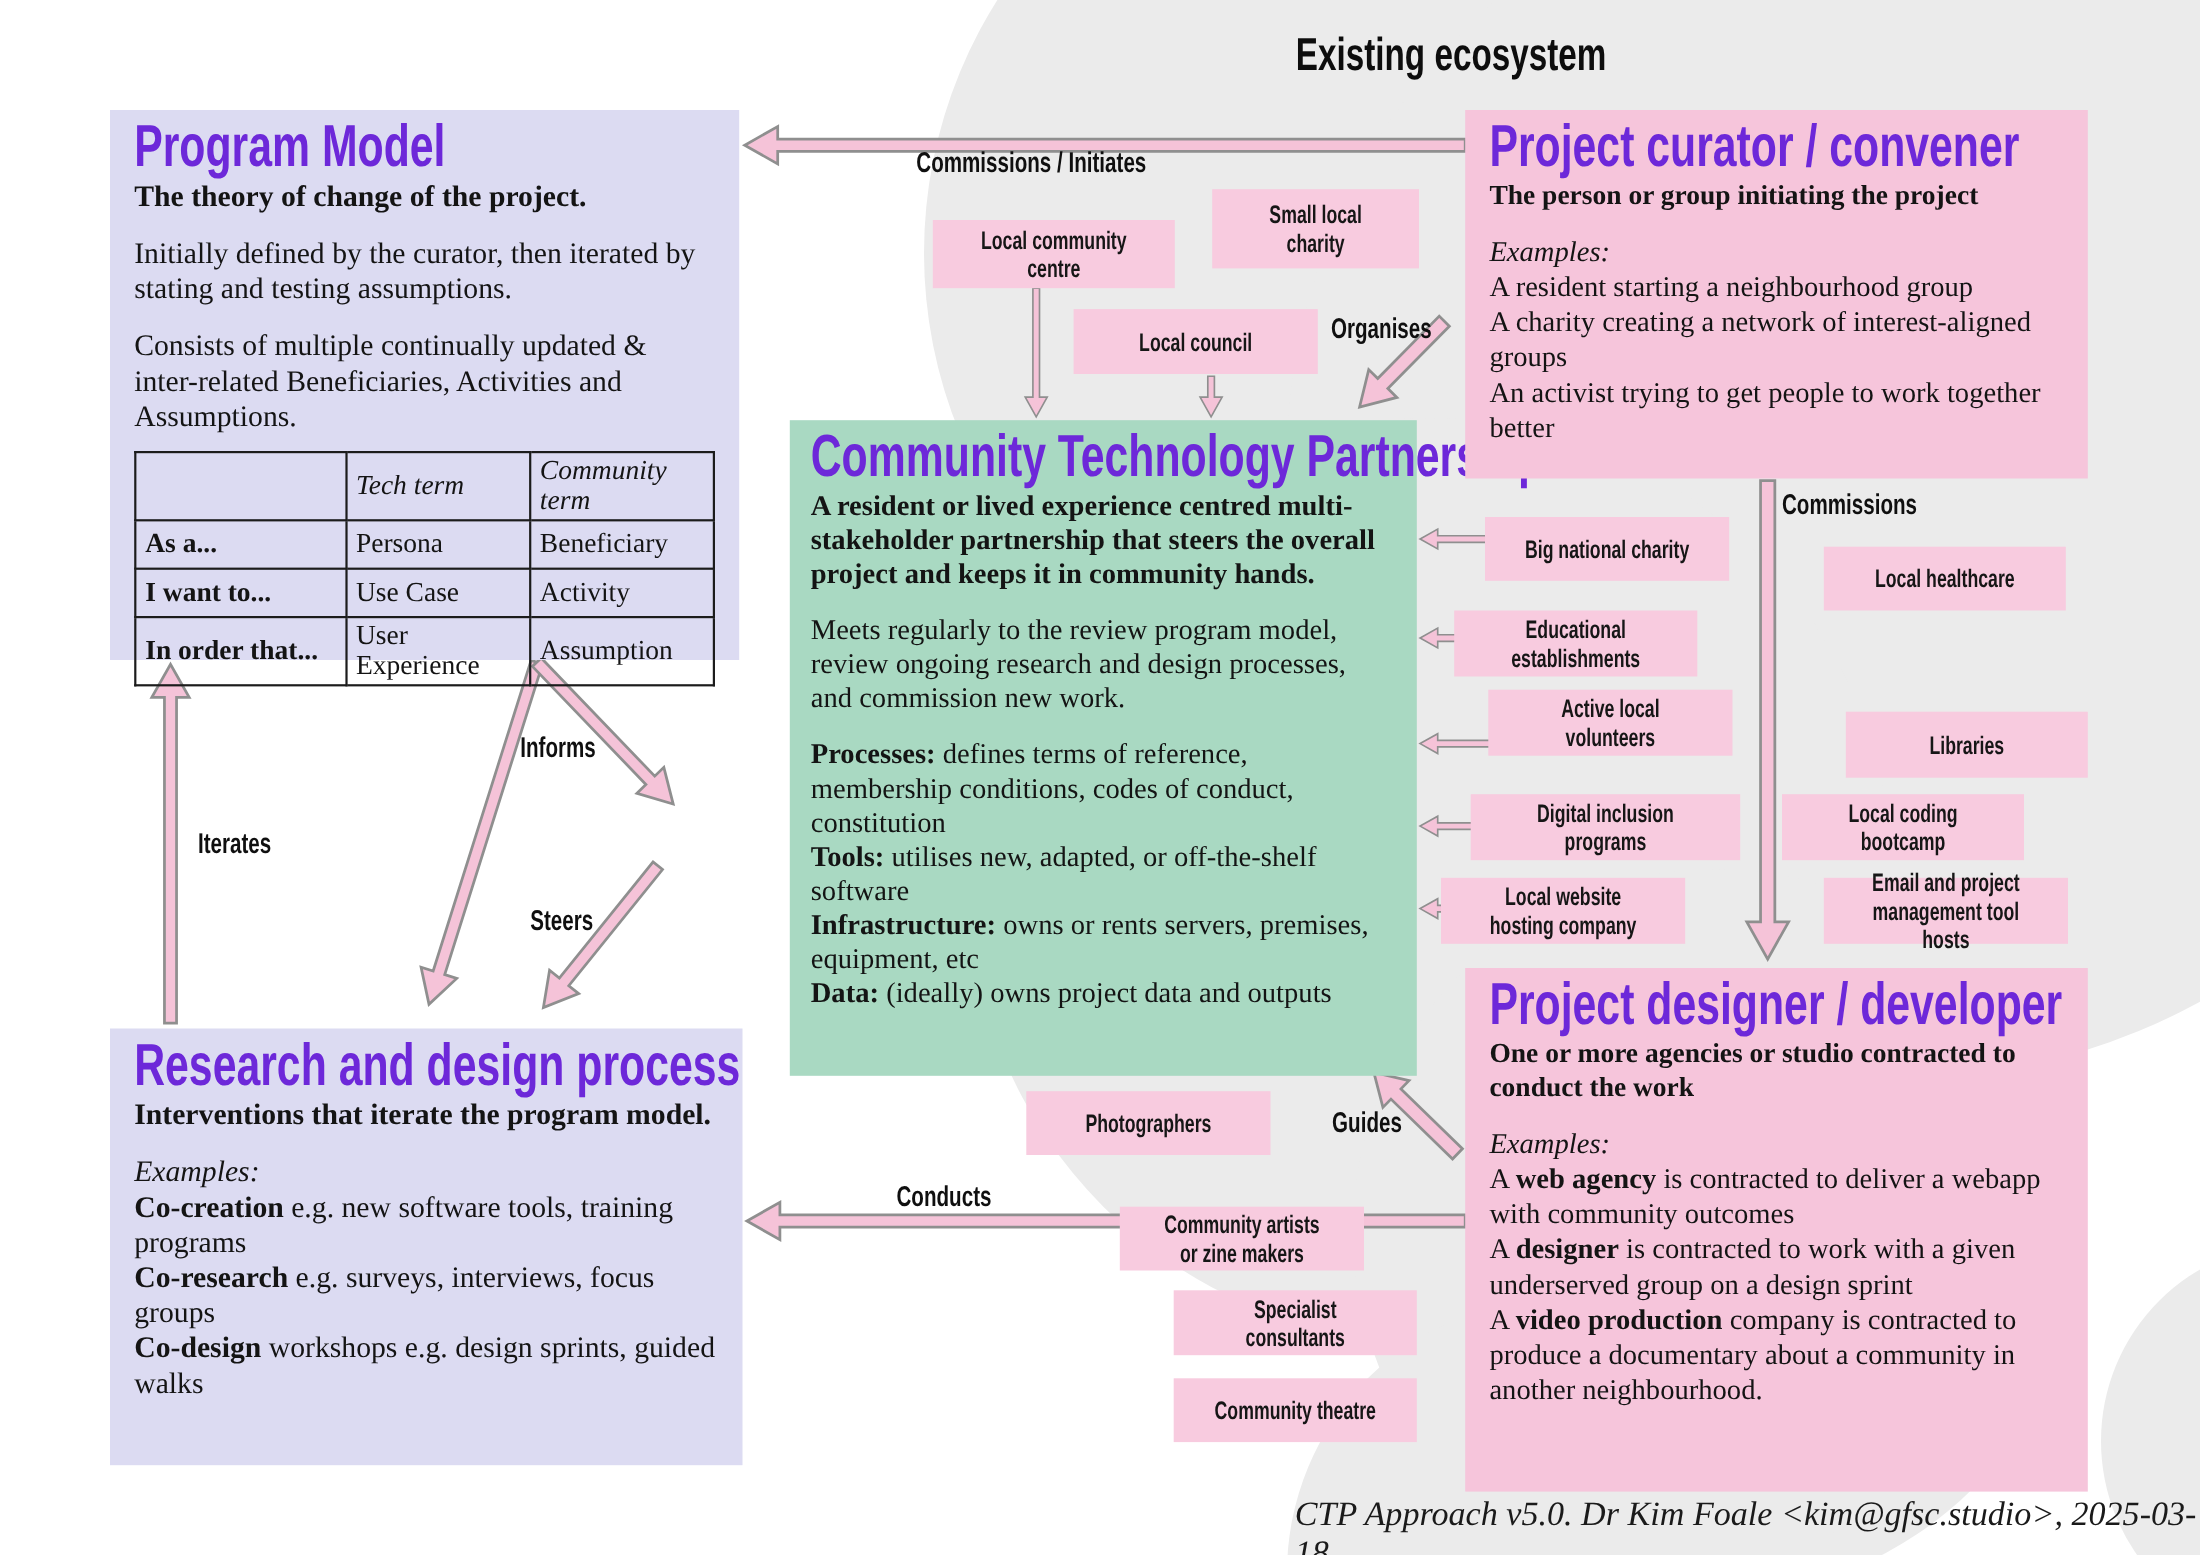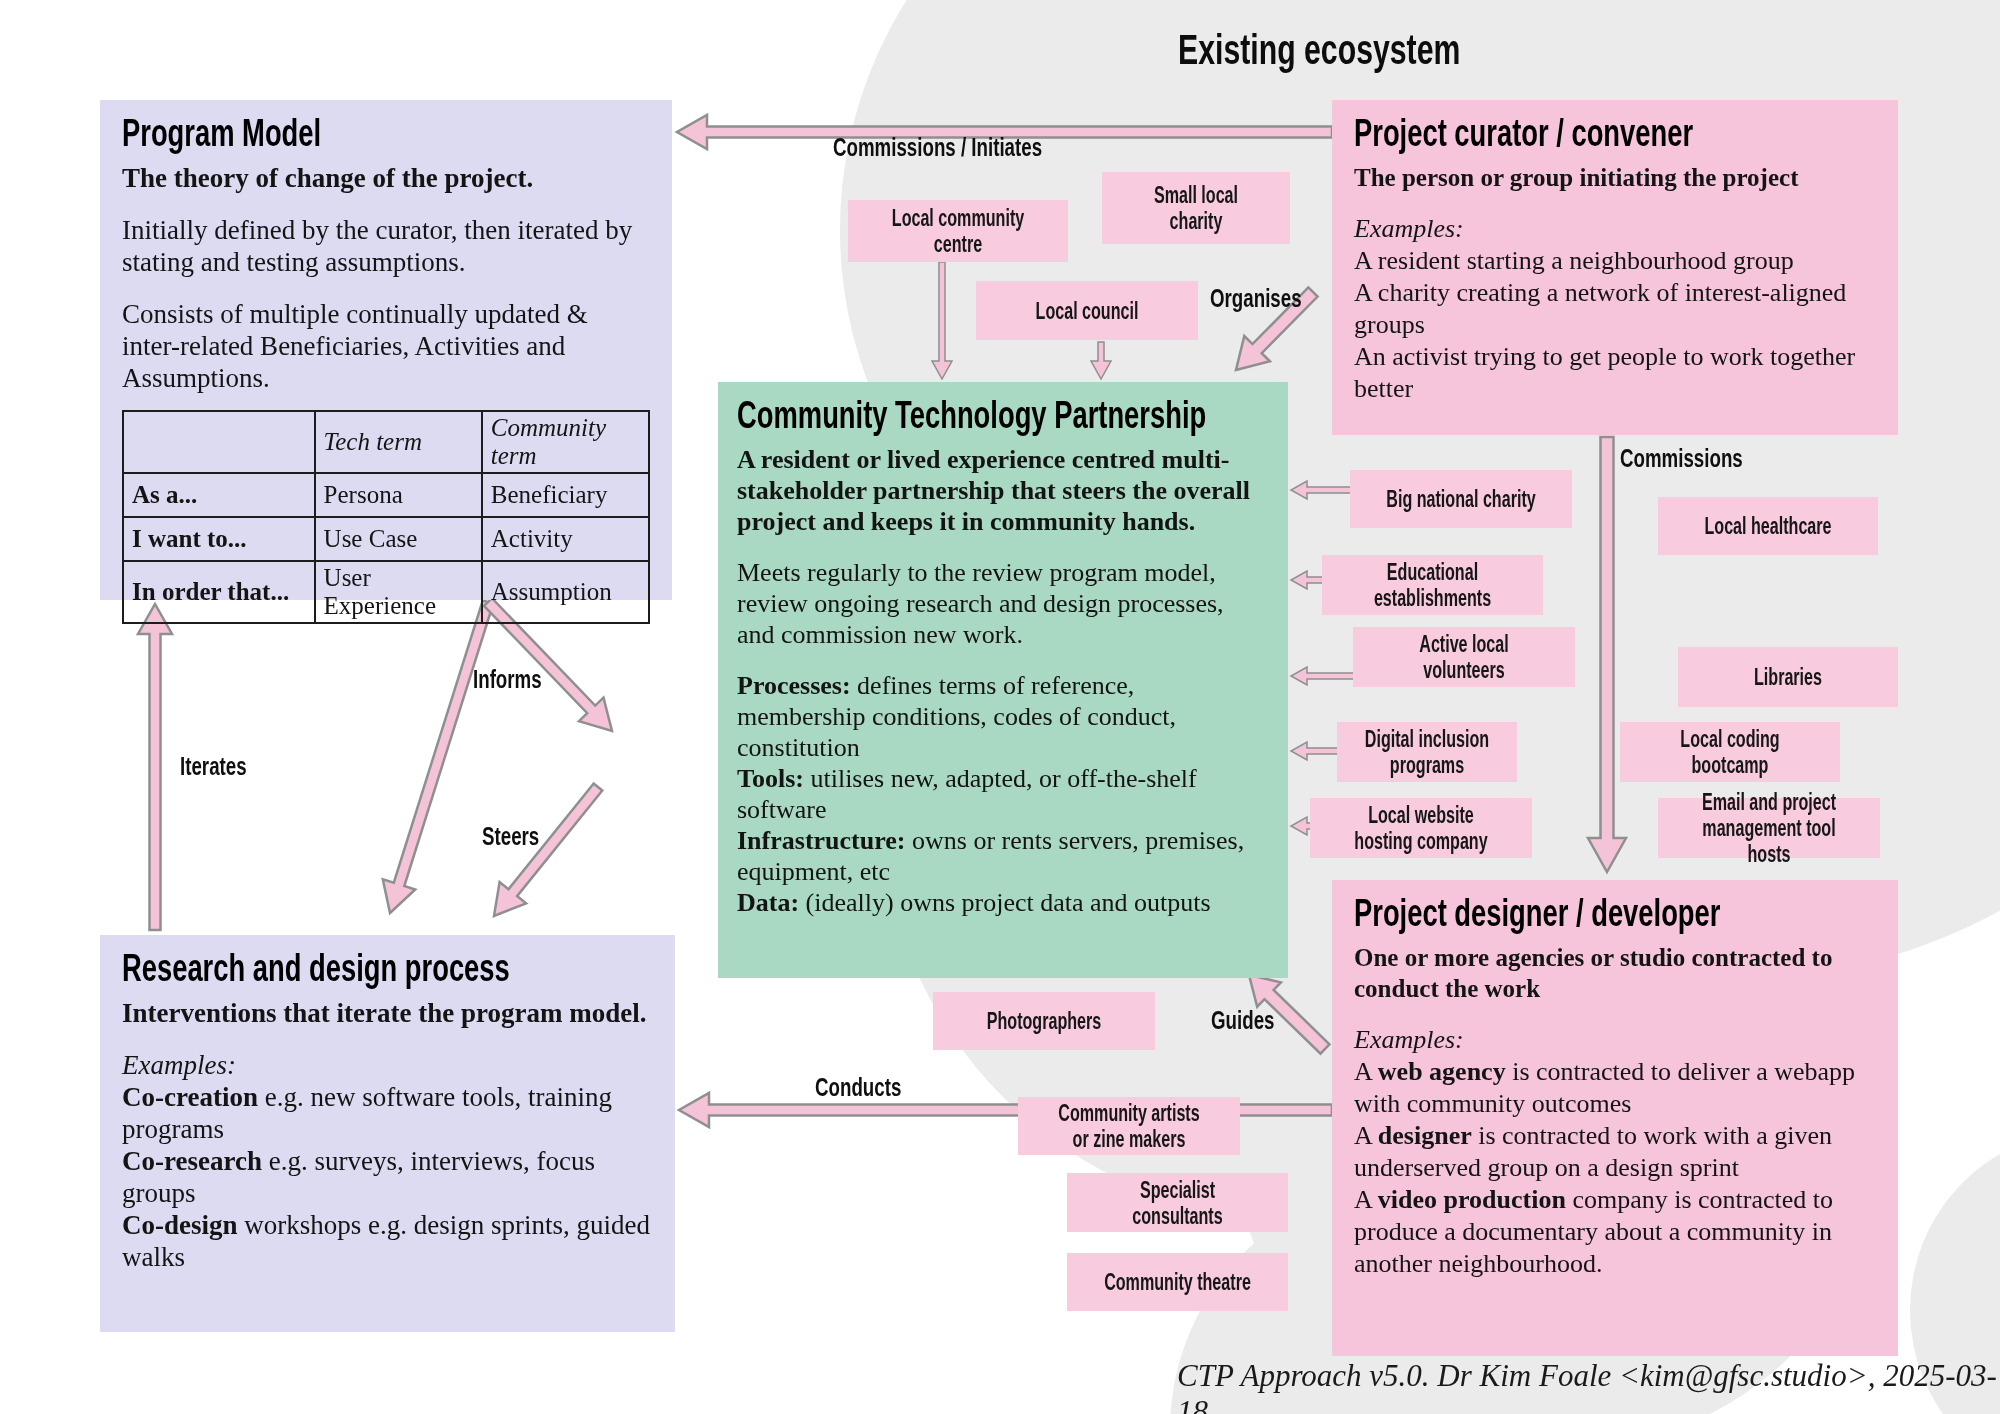--- a/index.html
+++ b/index.html
@@ -10,8 +10,8 @@
   .lav{background:var(--lavender,#dcdbf2);}
   .pinkp{background:var(--pink-panel,#f6c5db);}
   .greenp{background:var(--green,#a9d9c2);}
-  .btitle{font-family:"Liberation Sans",sans-serif;font-weight:700;font-size:38px;line-height:46px;
-          white-space:nowrap;margin:0 0 6px 0;color:#000000;}
+  .btitle{font-family:"Liberation Sans",sans-serif;font-weight:700;font-size:54px;line-height:46px;
+          white-space:nowrap;margin:0 0 6px 0;color:#6d28d9;}
   .btitle>span{display:inline-block;transform:scaleX(.72);transform-origin:left center;}
   .sub{font-weight:700;font-size:27px;line-height:32px;}
   .pinkp .sub{font-size:25px;line-height:31px;}

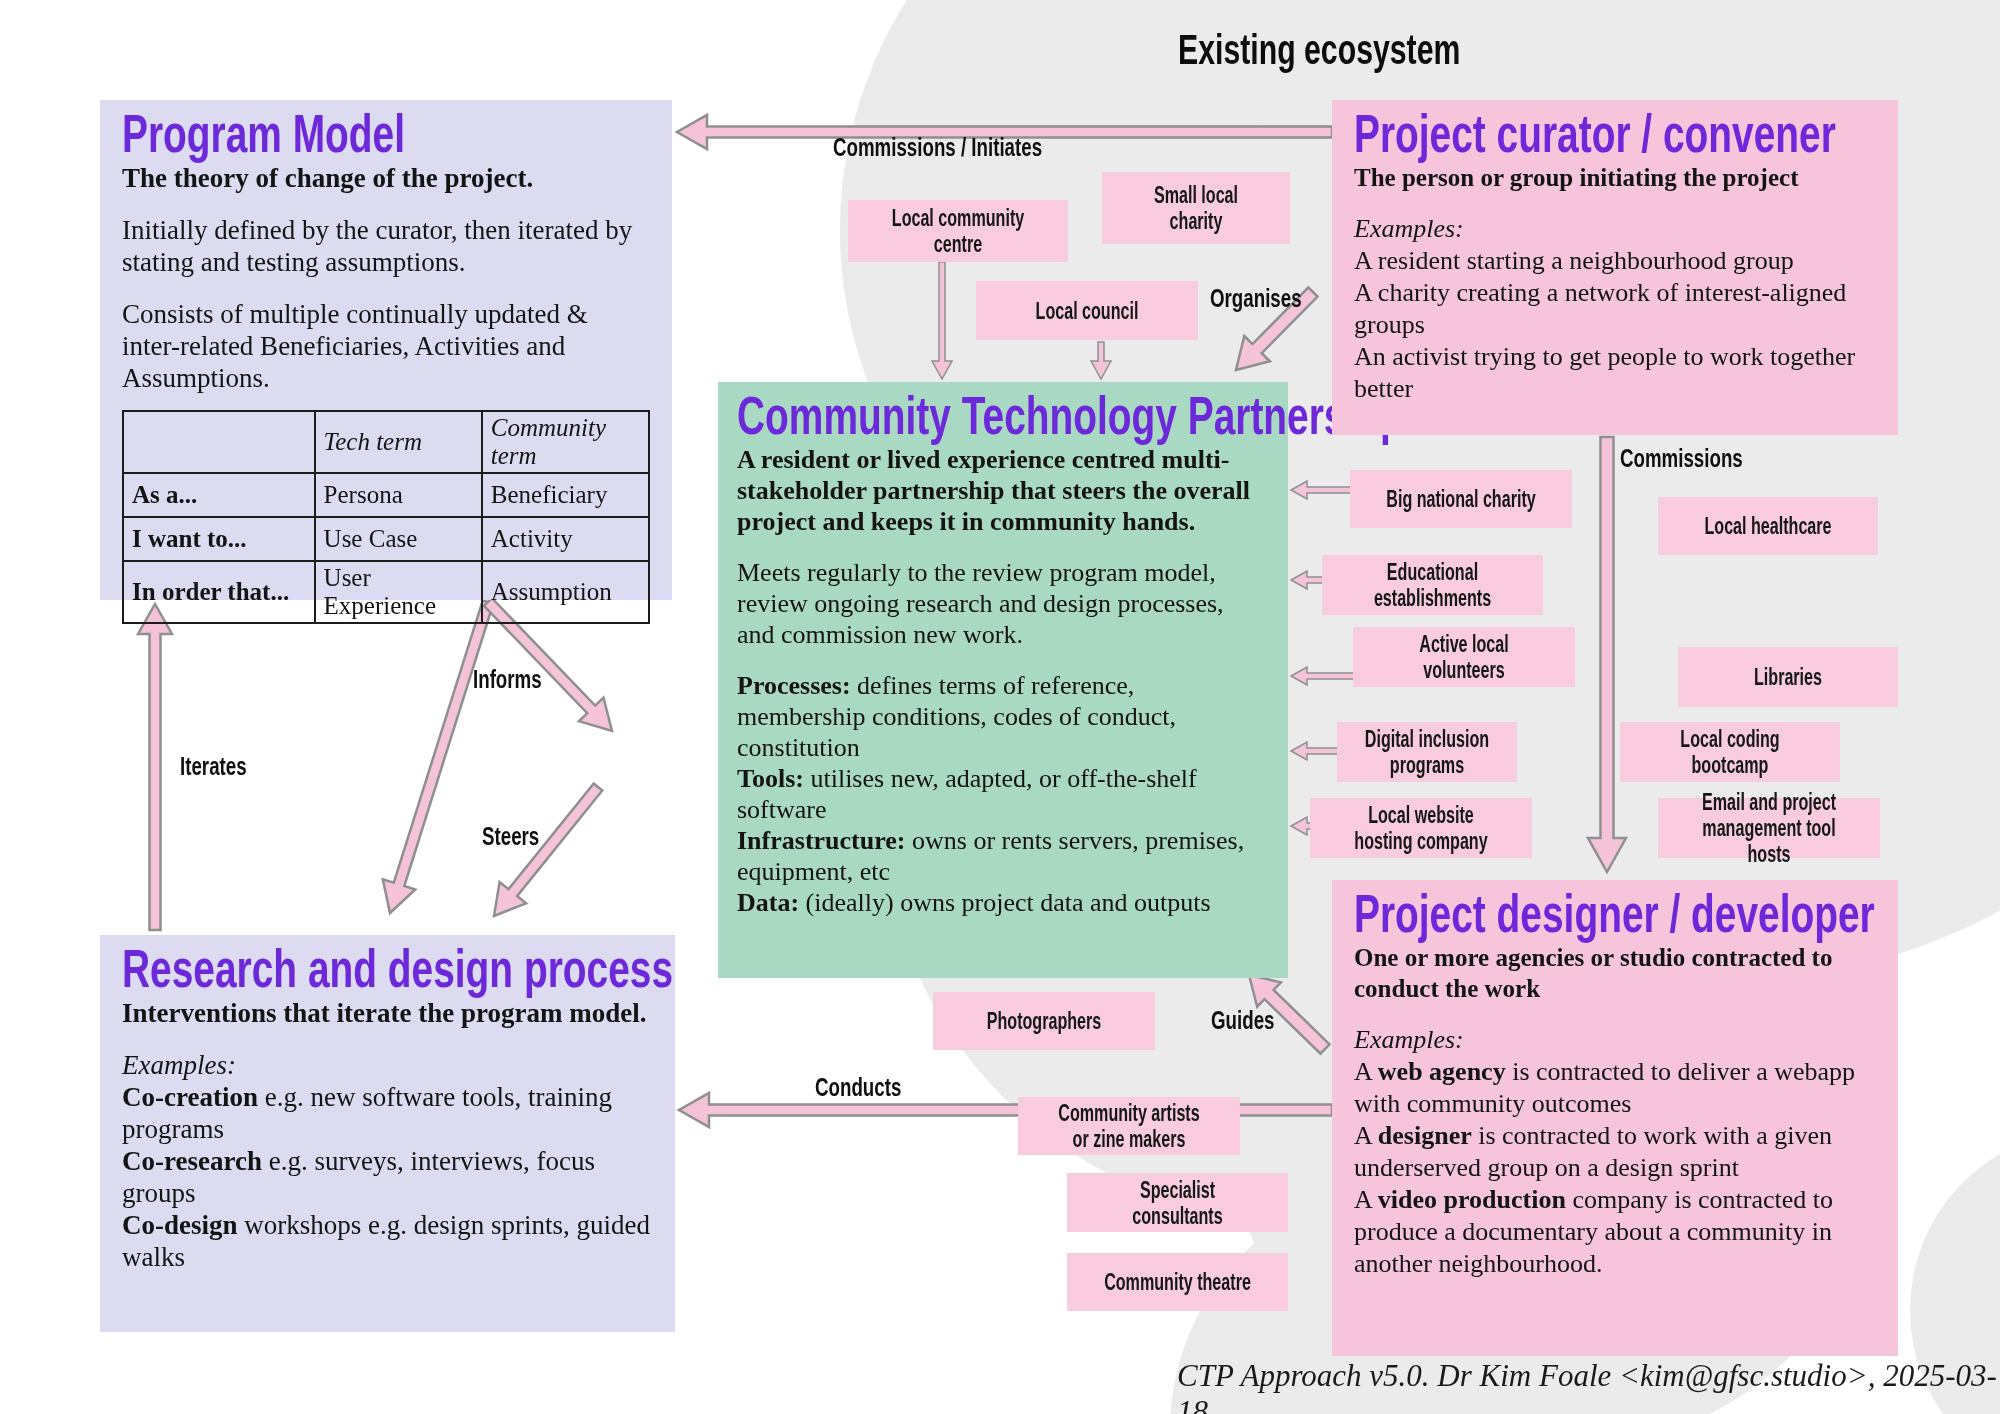--- a/index.html
+++ b/index.html
@@ -157,7 +157,7 @@
   <div class="node" style="left:1353px;top:627px;width:222px;height:60px;">
       <span>Active local volunteers</span>
     </div>
-  <div class="node" style="left:1337px;top:722px;width:180px;height:60px;">
+  <div class="node" style="left:1337px;top:722px;width:245px;height:60px;">
       <span>Digital inclusion programs</span>
     </div>
   <div class="node" style="left:1310px;top:798px;width:222px;height:60px;">

